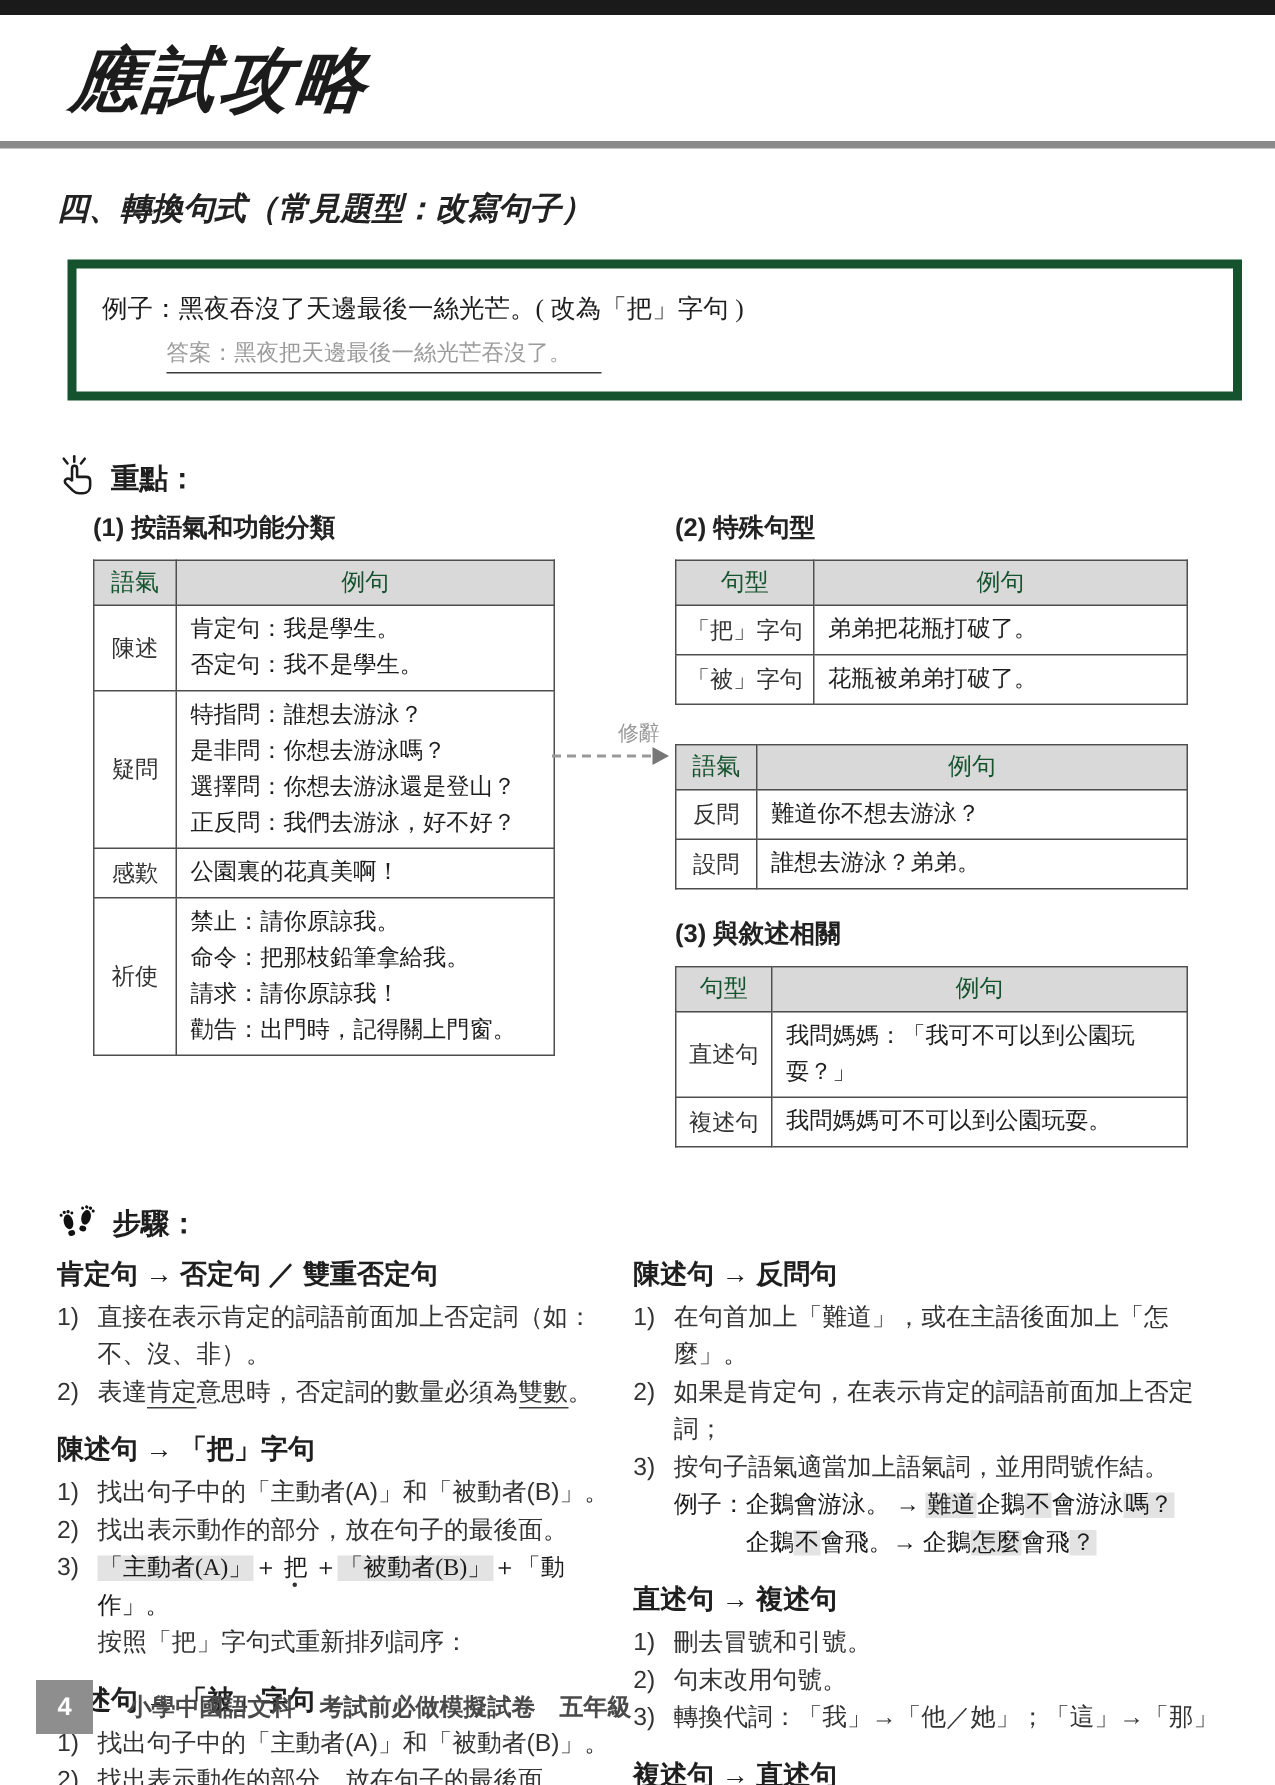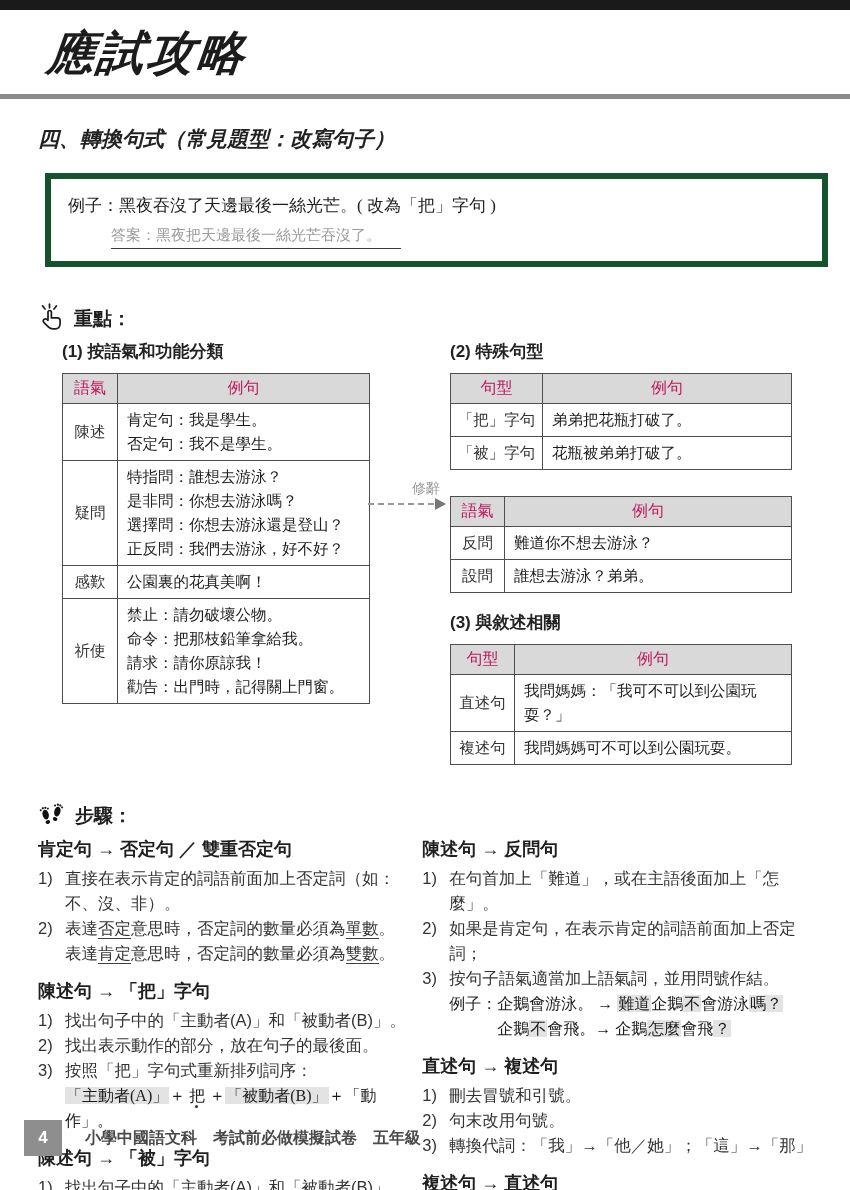--- a/index.html
+++ b/index.html
@@ -29,7 +29,7 @@
 
   table.kp { border-collapse:collapse; width:100%; table-layout:fixed; }
   table.kp th { background:#d9d9d9; border:1px solid #4e4e4e; font-weight:normal;
-                font-size:16px; padding:4px 2px; color:#be185d;margin-left:44px; }
+                font-size:16px; padding:4px 2px; color:#14532d;margin-left:44px; }
   table.kp td { border:1px solid #4e4e4e; }
   table.kp td.lbl { text-align:center; vertical-align:middle; font-size:15.5px; color:#333; padding:3px 2px; }
   table.kp td.cnt { padding:4px 9px; }

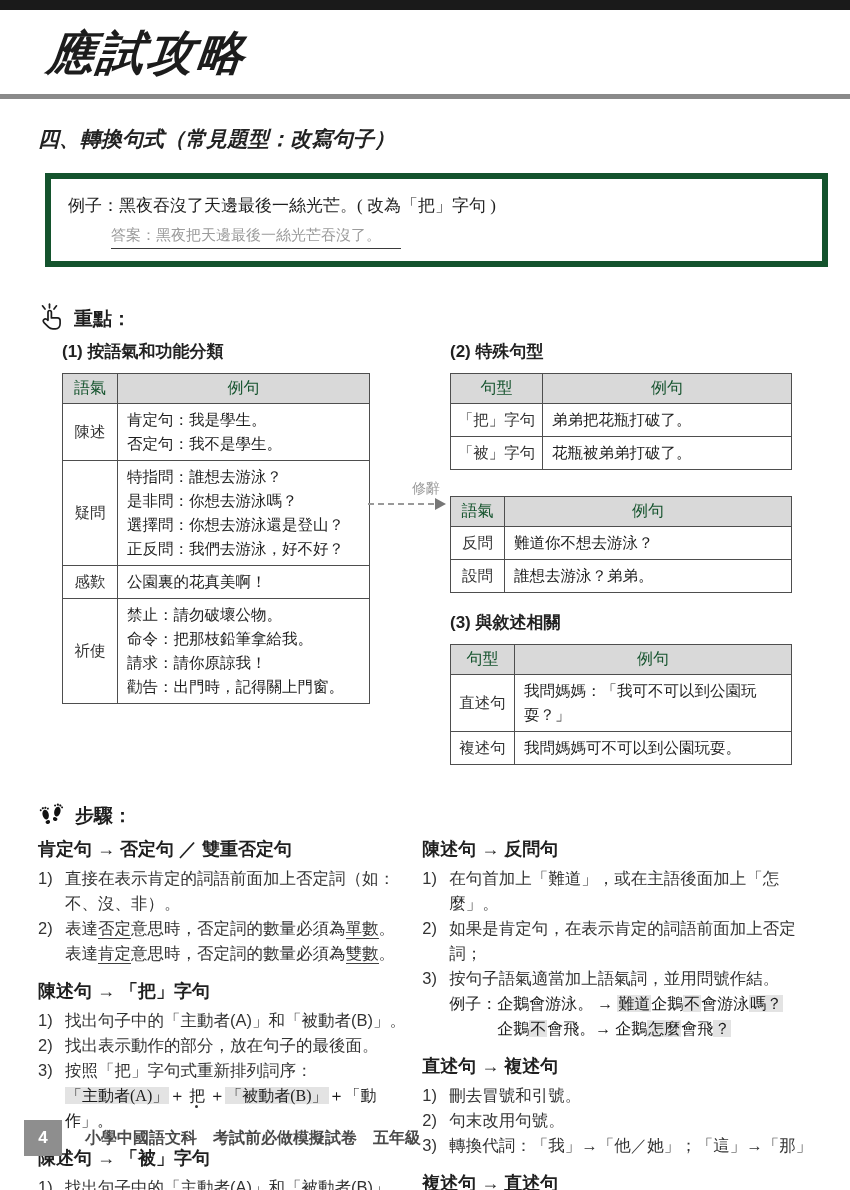--- a/index.html
+++ b/index.html
@@ -131,7 +131,7 @@
               <tr>
                 <td class="lbl">祈使</td>
                 <td class="cnt">
-                  <div class="ln">禁止：請勿破壞公物。</div>
+                  <div class="ln">禁止：請你原諒我。</div>
                   <div class="ln">命令：把那枝鉛筆拿給我。</div>
                   <div class="ln">請求：請你原諒我！</div>
                   <div class="ln">勸告：出門時，記得關上門窗。</div>

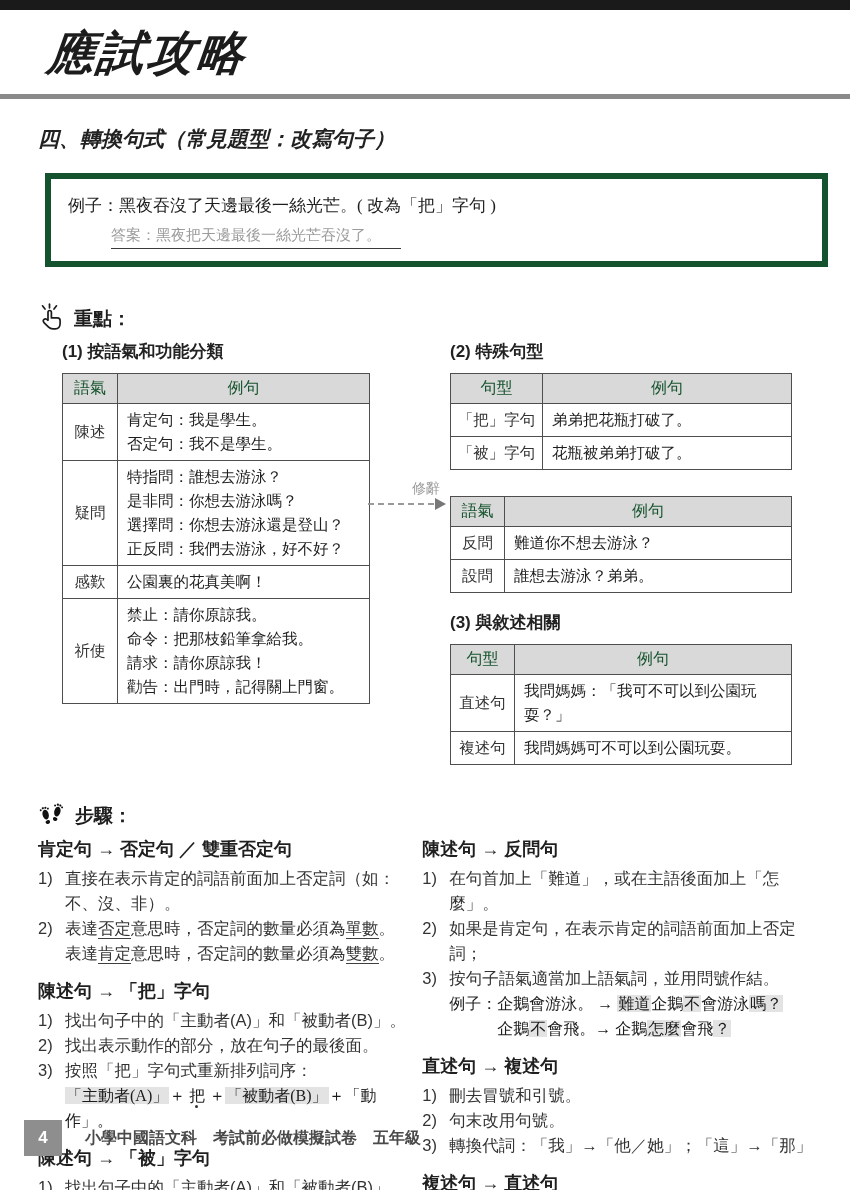--- a/index.html
+++ b/index.html
@@ -259,7 +259,6 @@
             <div class="step-item">
               <span class="step-num">2)</span>
               <div class="step-body">
-                <div class="sline"><span>表達</span><span class="seg-u">否定</span><span>意思時，否定詞的數量必須為</span><span class="seg-u">單數</span><span>。</span></div>
                 <div class="sline"><span>表達</span><span class="seg-u">肯定</span><span>意思時，否定詞的數量必須為</span><span class="seg-u">雙數</span><span>。</span></div>
               </div>
             </div>

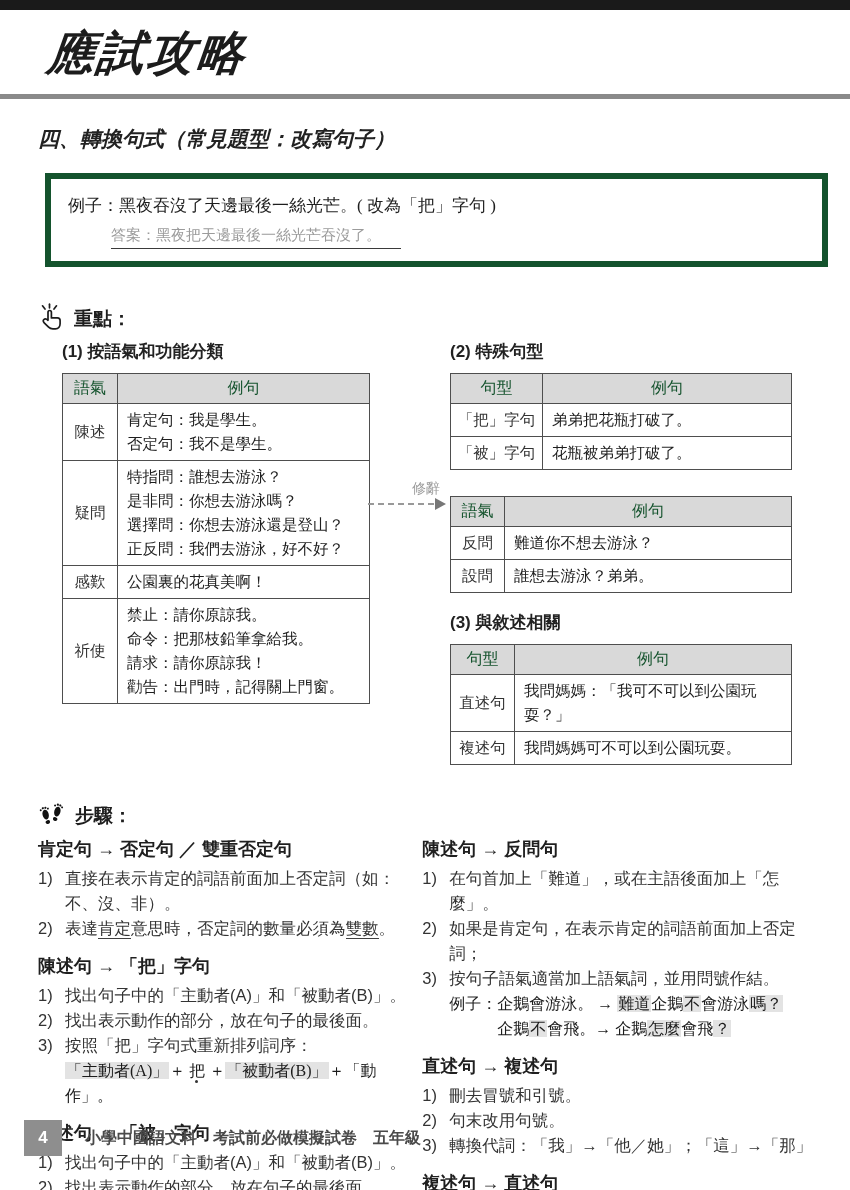--- a/index.html
+++ b/index.html
@@ -280,8 +280,8 @@
             <div class="step-item">
               <span class="step-num">3)</span>
               <div class="step-body">
+                <div class="sline kai"><span class="seg-h">「主動者(A)」</span><span>＋ </span><span class="seg-d">把</span><span> ＋</span><span class="seg-h">「被動者(B)」</span><span>＋「動作」。</span></div>
                 <div class="sline"><span>按照「把」字句式重新排列詞序：</span></div>
-                <div class="sline kai"><span class="seg-h">「主動者(A)」</span><span>＋ </span><span class="seg-d">把</span><span> ＋</span><span class="seg-h">「被動者(B)」</span><span>＋「動作」。</span></div>
               </div>
             </div>
           </div>

